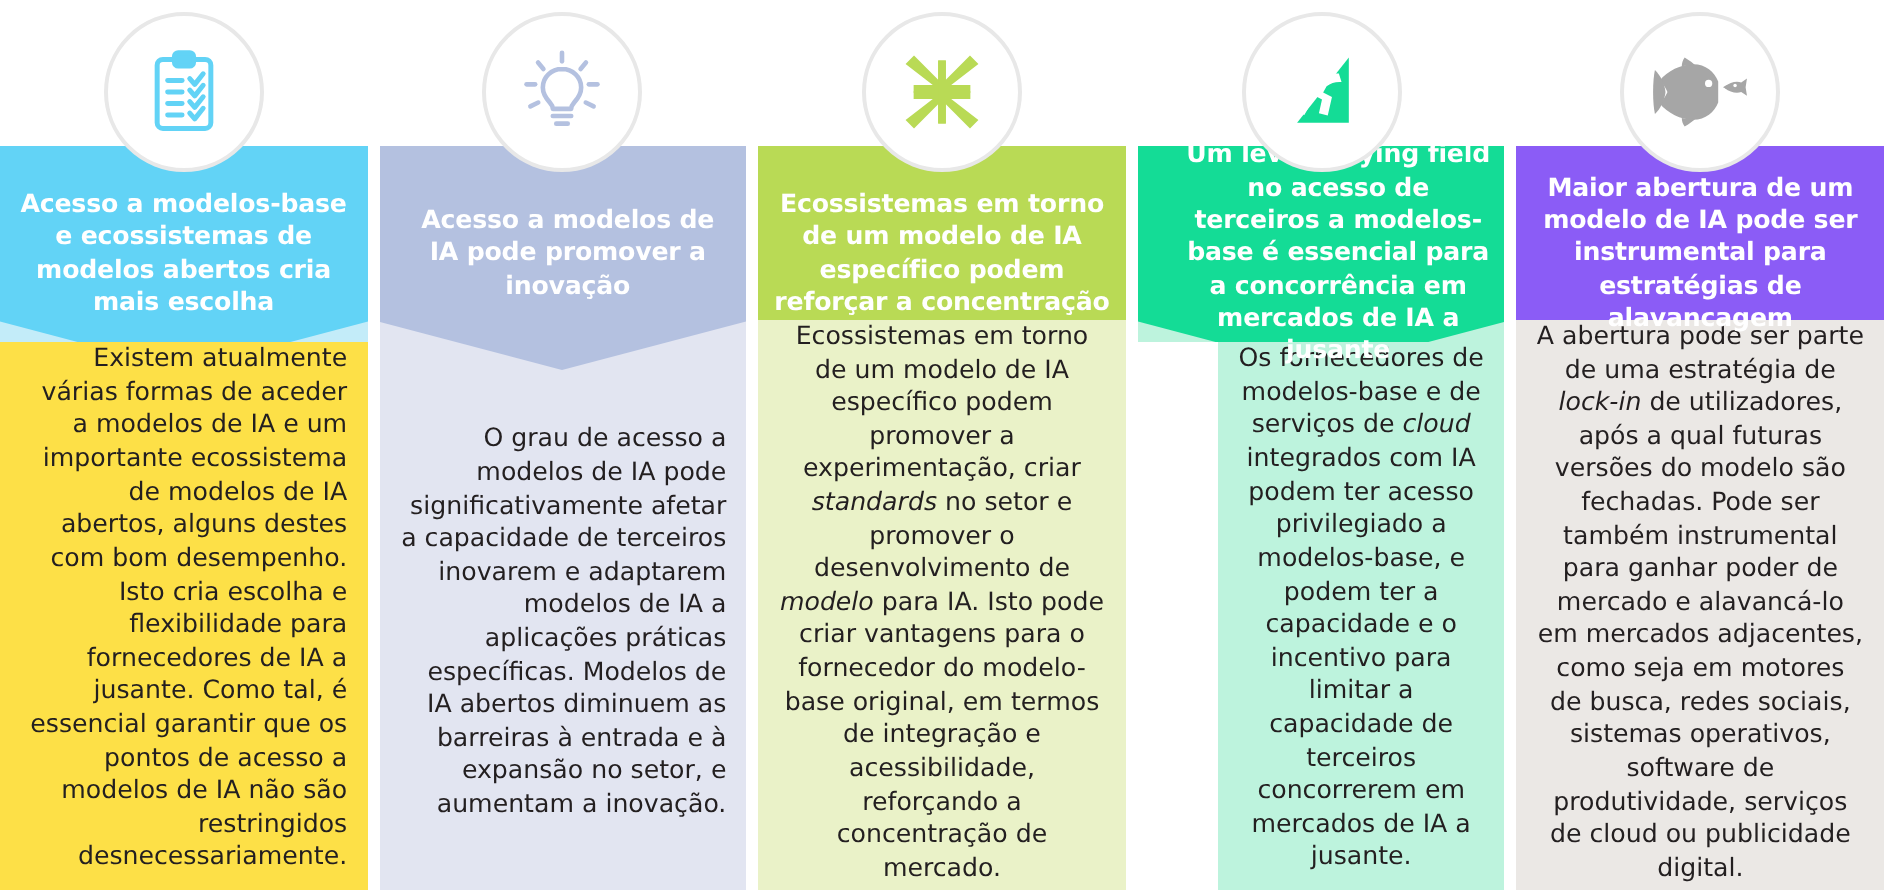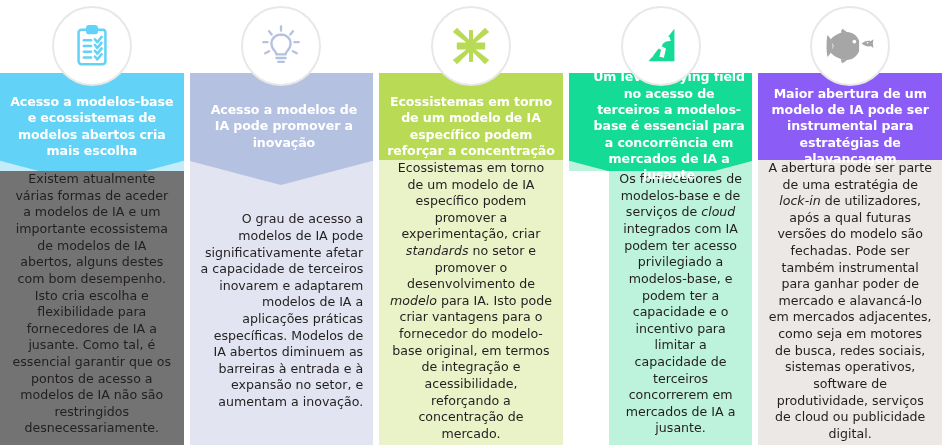--- a/index.html
+++ b/index.html
@@ -93,7 +93,7 @@
   
   .c1 .header{background:#62d3f6;}
   .c1 .notch{color:#62d3f6;background:#c3ecf9;}
-  .c1 .body{background:#737373;}
+  .c1 .body{background:#fde047;text-align:right;}
   .c2 .header{background:#b4c1e0;padding-left:12px;}
   .c2 .notch{color:#b4c1e0;background:#e2e5f1;}
   .c2 .body{background:#e2e5f1;text-align:right;}

